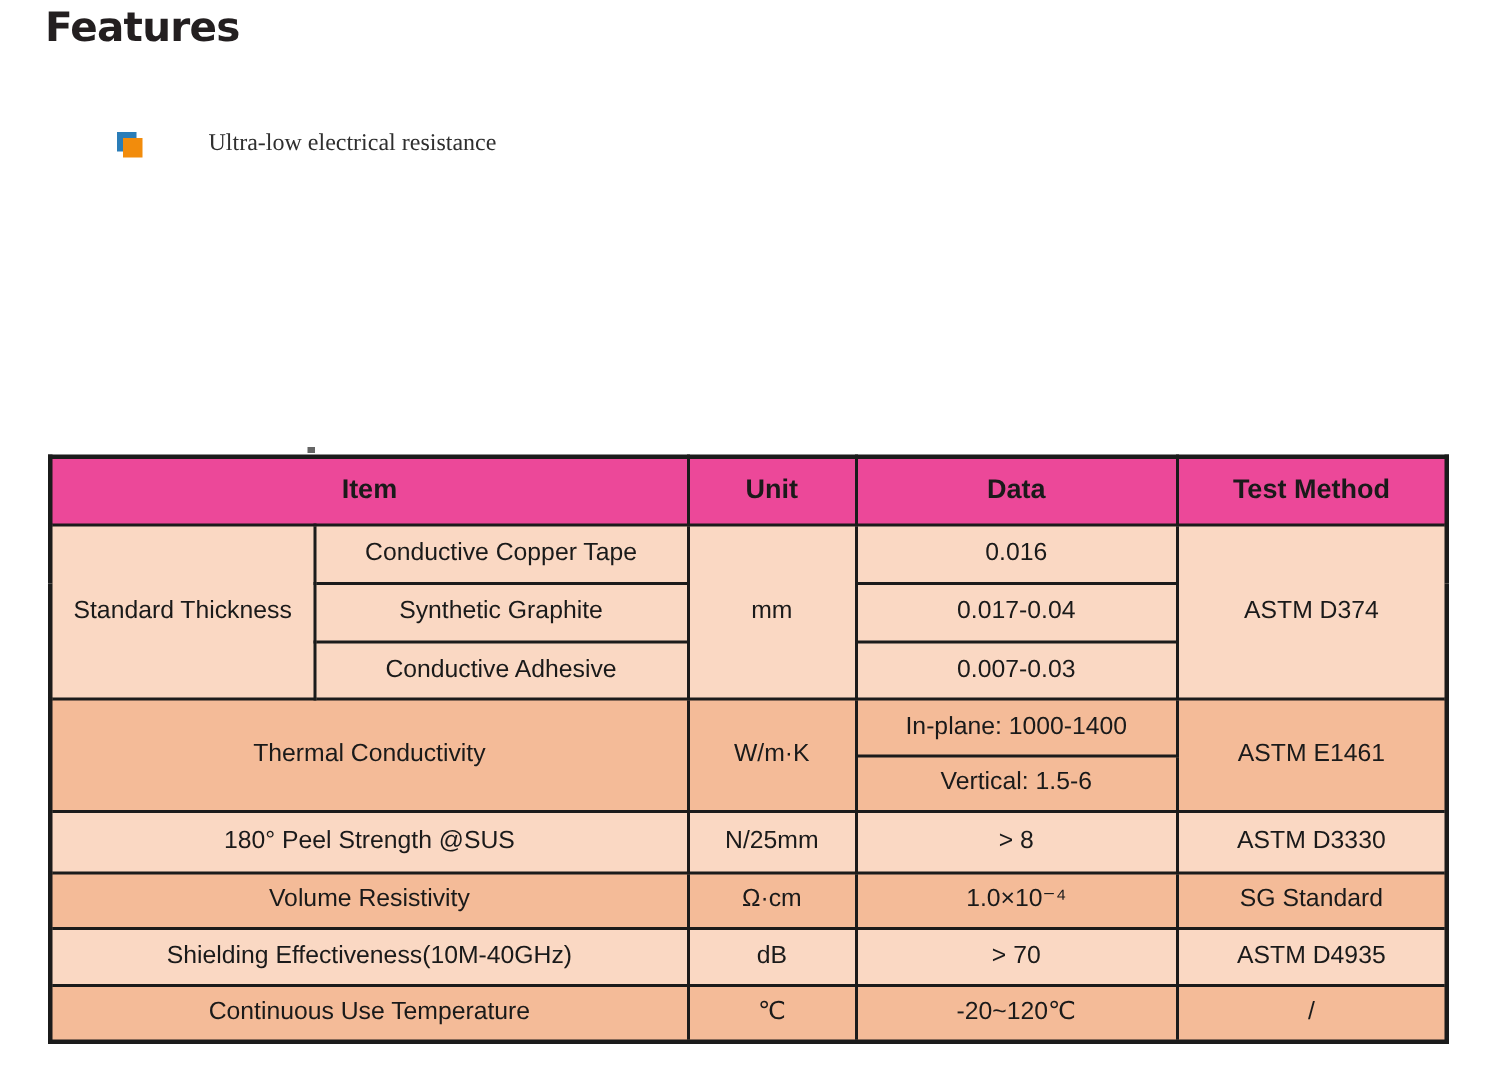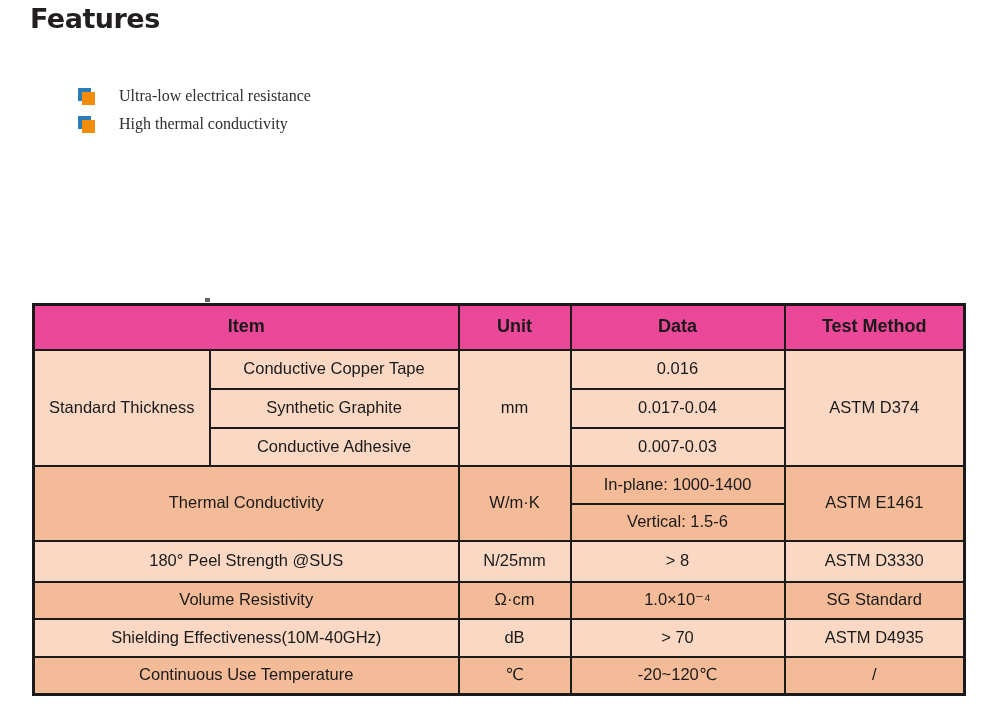--- a/index.html
+++ b/index.html
@@ -16,7 +16,7 @@
   #properties-heading { top:224px; }
 
   .bullet-list { position:absolute; left:78px; top:82px; }
-  .bullet-item { display:flex; align-items:center; height:28px; }
+  .bullet-item { display:flex; align-items:center; height:28px;gap:20px; }
   .bullet-icon { position:relative; width:17px; height:17px; flex:0 0 17px; }
   .sq-back  { position:absolute; left:0; top:0; width:13px; height:13px; background:#2A7DB8; }
   .sq-front { position:absolute; left:4px; top:4px; width:13px; height:13px; background:#F28C0C; }

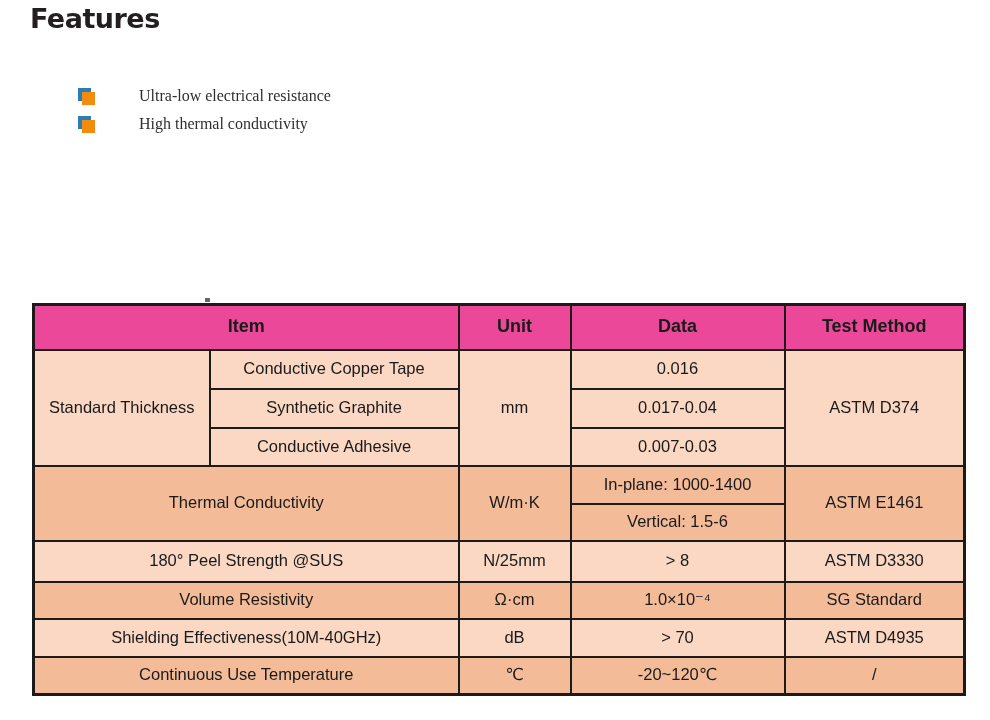--- a/index.html
+++ b/index.html
@@ -59,13 +59,6 @@
         <span class="sq-front"></span>
       </span>
       <span class="bullet-text">Ultra-low electrical resistance</span>
-    </div>
-    <div class="bullet-item">
-      <span class="bullet-icon">
-        <span class="sq-back"></span>
-        <span class="sq-front"></span>
-      </span>
-      <span class="bullet-text">High thermal conductivity</span>
     </div>
   </div>
 

